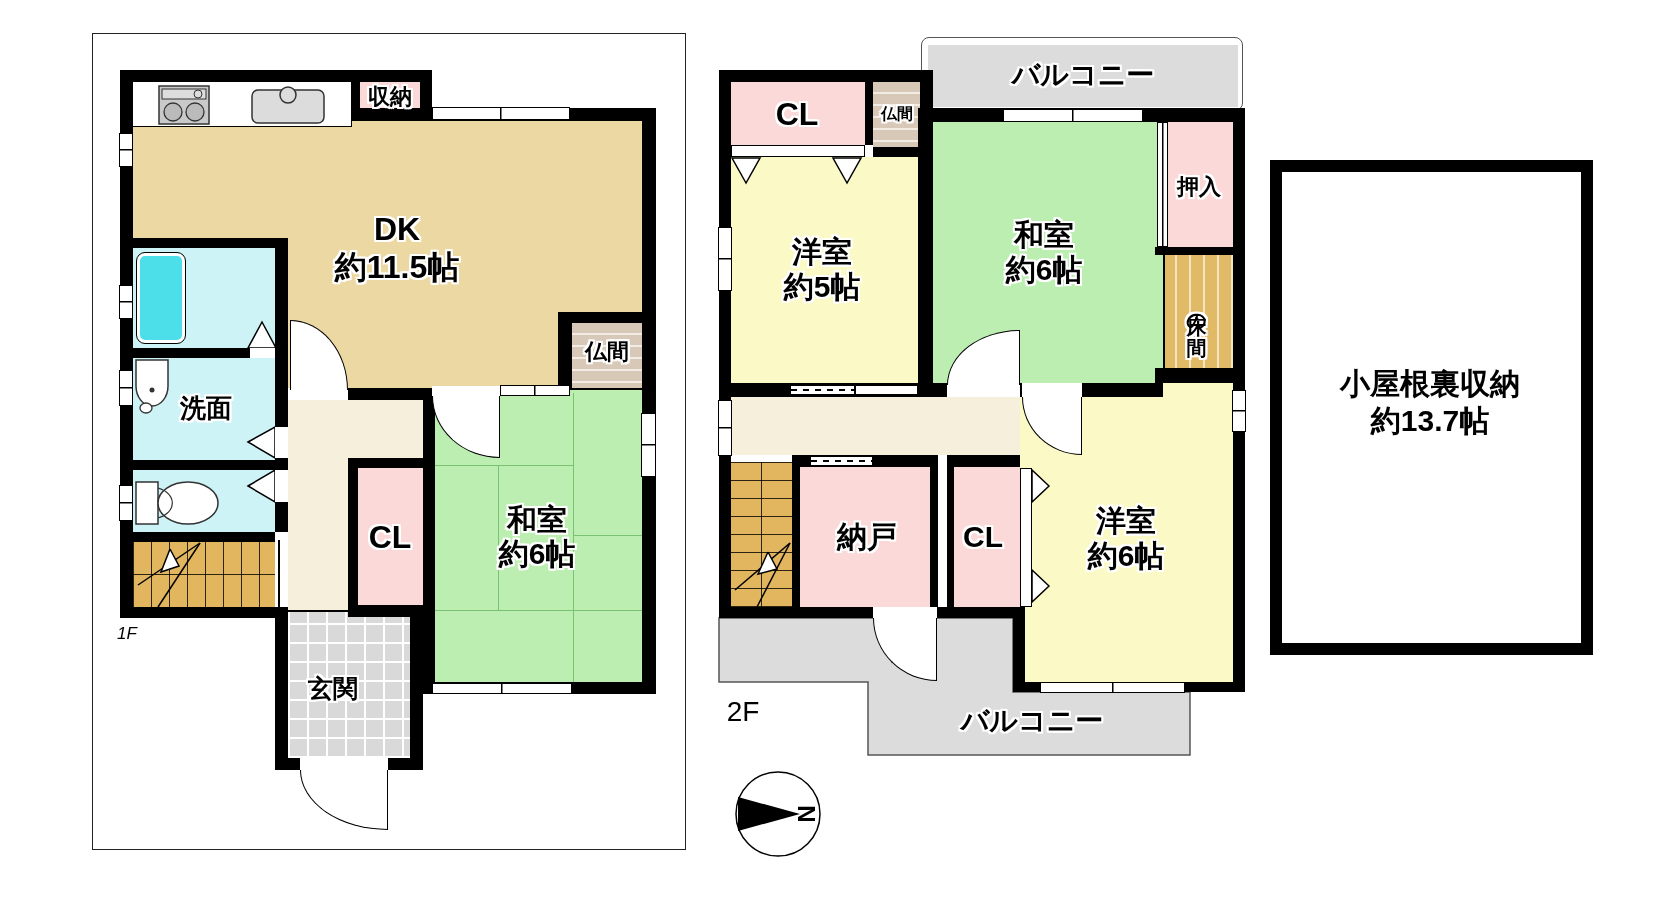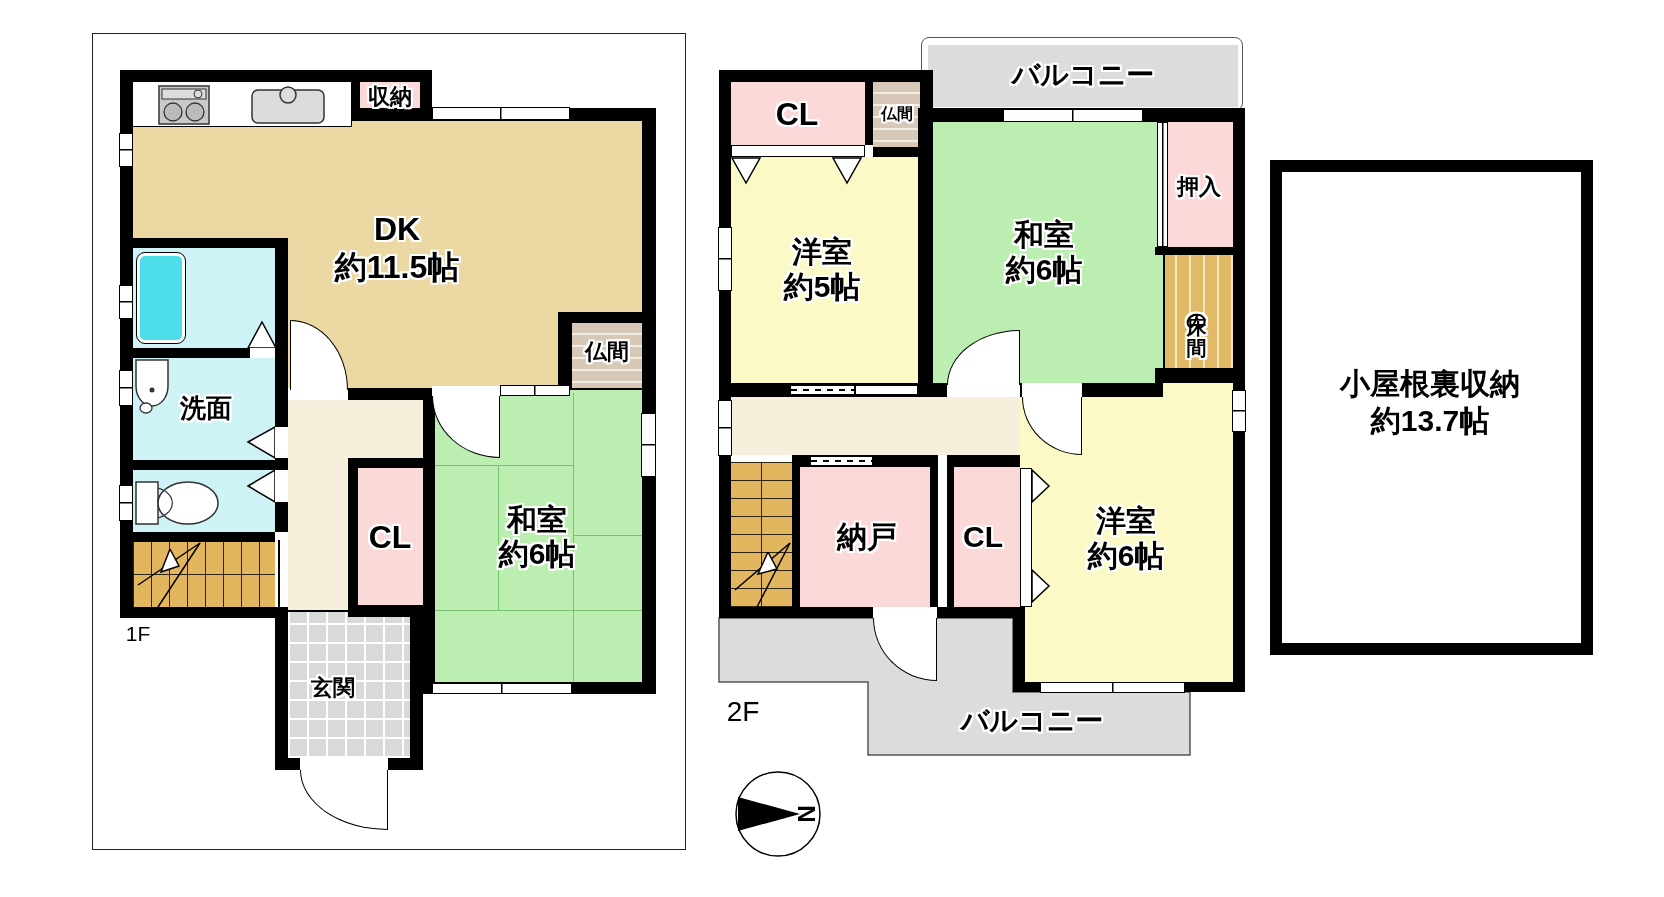--- a/index.html
+++ b/index.html
@@ -240,7 +240,7 @@
   <span class="lbl" style="left:333px;top:688px;font-size:22px;">玄関</span>
   <span class="lbl" style="left:390px;top:97px;font-size:22px;">収納</span>
   <span class="lbl" style="left:607px;top:352px;font-size:22px;">仏間</span>
-  <span class="plainlbl" style="left:138px;top:633px;font-size:21px;">1F</span>
+  <span class="plainlbl" style="left:127px;top:633px;font-size:17px;font-style:italic;">1F</span>
 
   <span class="lbl" style="left:822px;top:252px;font-size:30px;">洋室</span>
   <span class="lbl" style="left:822px;top:287px;font-size:30px;">約5帖</span>

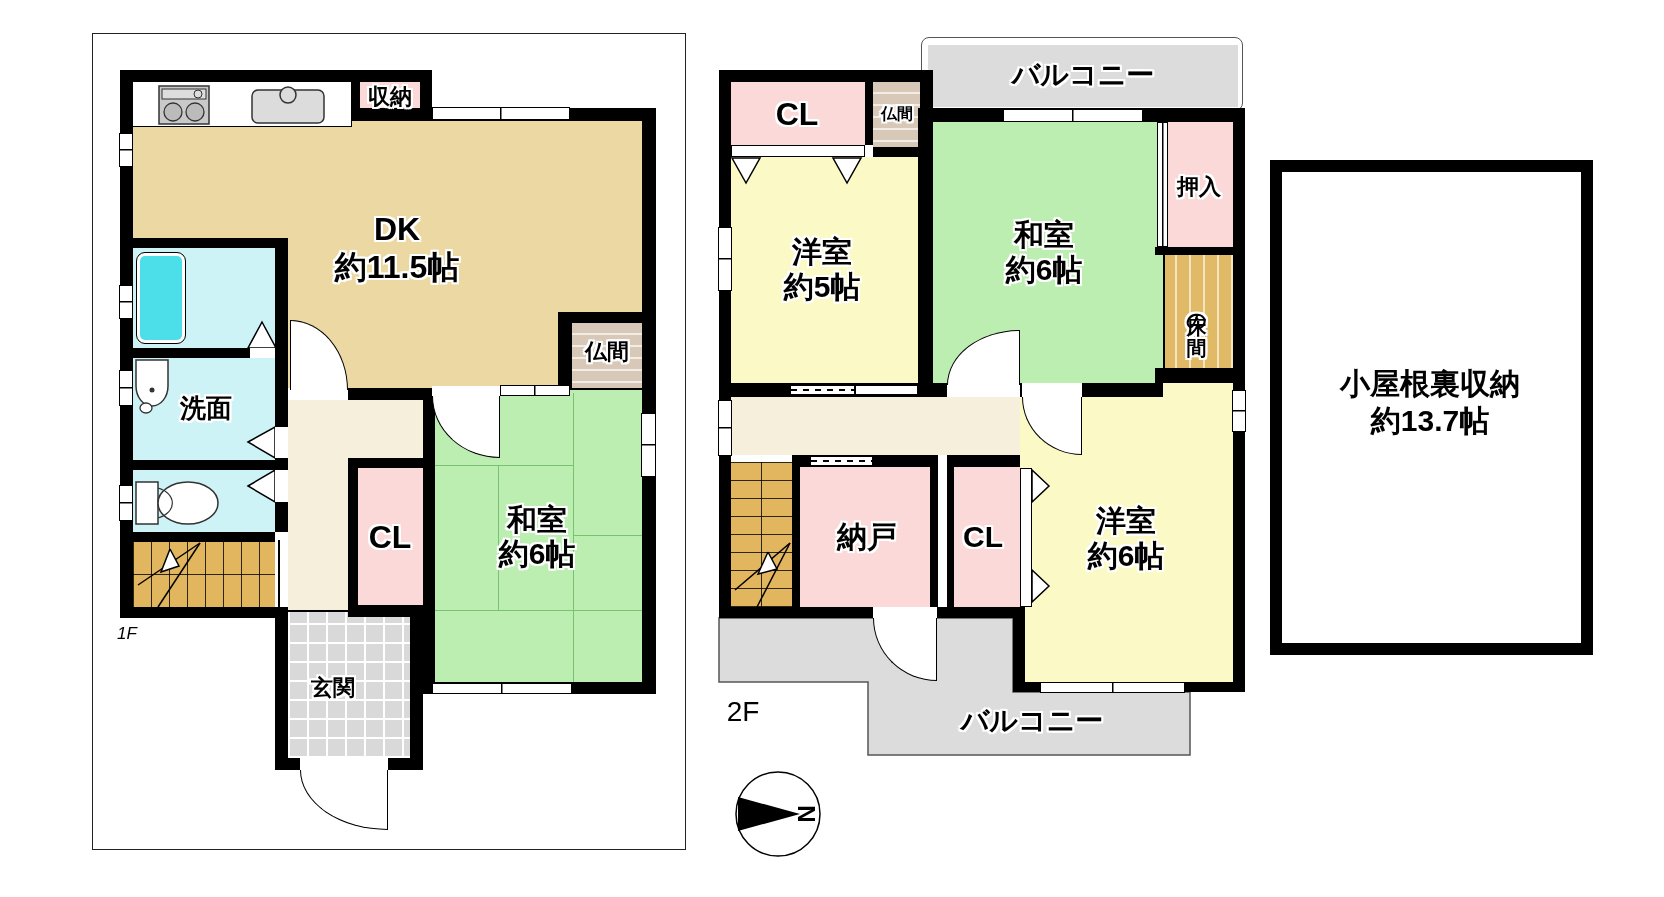--- a/index.html
+++ b/index.html
@@ -237,7 +237,7 @@
   <span class="lbl" style="left:537px;top:554px;font-size:30px;">約6帖</span>
   <span class="lbl" style="left:206px;top:408px;font-size:26px;">洗面</span>
   <span class="lbl" style="left:390px;top:537px;font-size:32px;">CL</span>
-  <span class="lbl" style="left:333px;top:688px;font-size:22px;">玄関</span>
+  <span class="lbl" style="left:333px;top:688px;font-size:25px;">玄関</span>
   <span class="lbl" style="left:390px;top:97px;font-size:22px;">収納</span>
   <span class="lbl" style="left:607px;top:352px;font-size:22px;">仏間</span>
   <span class="plainlbl" style="left:127px;top:633px;font-size:17px;font-style:italic;">1F</span>

